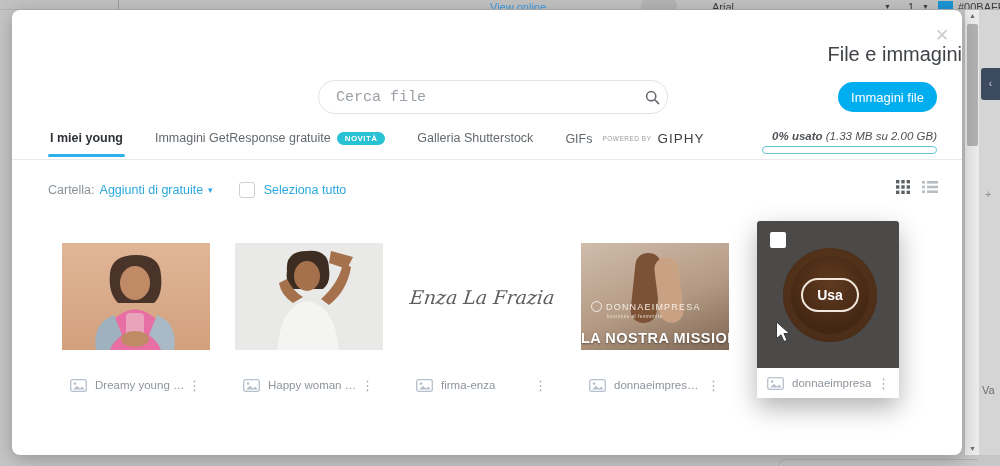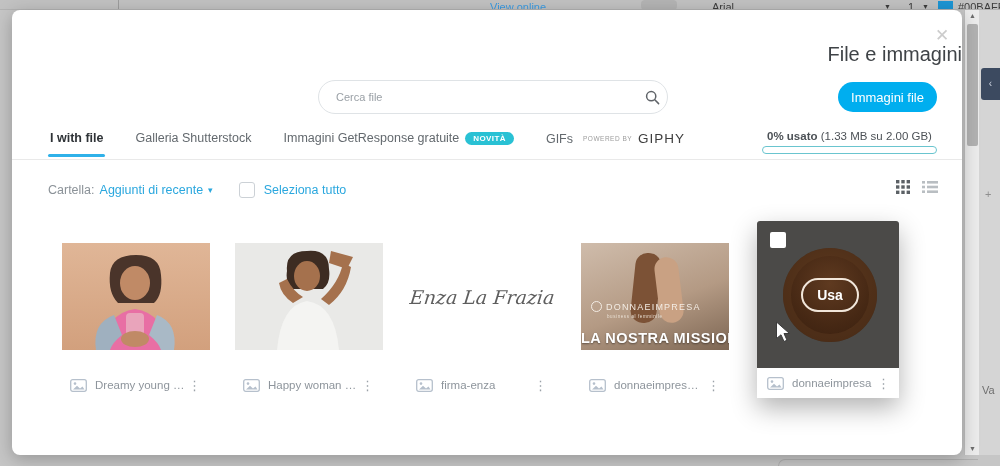--- a/index.html
+++ b/index.html
@@ -32,7 +32,7 @@
   .close-x { right:8px; top:14px; width:24px; height:24px; color:#cccccc; font-size:17px; line-height:24px; text-align:center; cursor:pointer; }
 
   .search-wrap { left:306px; top:70px; width:350px; height:34px; border:1px solid #dfe3e6; border-radius:17px; background:#fff; display:flex; align-items:center; }
-  .search-input { border:none; outline:none; background:transparent; flex:1; padding:0 8px 0 17px; font-size:11px; color:#ef4444; font-family:Liberation Sans, sans-serif; }
+  .search-input { border:none; outline:none; background:transparent; flex:1; padding:0 8px 0 17px; font-size:15px; color:#ef4444; font-family:Liberation Mono, monospace; }
   .search-input::placeholder { color:#9aa0a6; }
   .search-icon { width:30px; height:34px; display:flex; align-items:center; justify-content:center; }
 

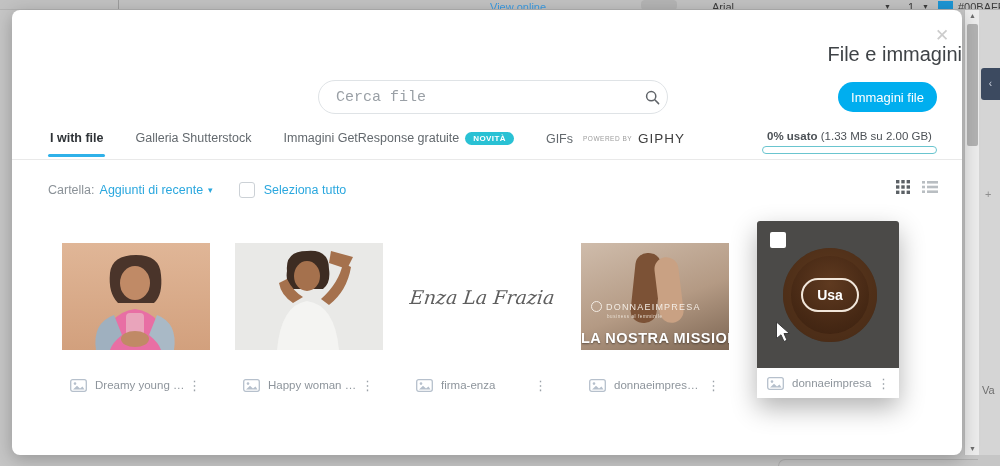--- a/index.html
+++ b/index.html
@@ -131,7 +131,7 @@
 
   <div class="abs tabs-row">
     <div class="tab active">
-        <span>I with file</span>
+        <span>I miei young</span>
       </div>
     <div class="tab">
         <span>Galleria Shutterstock</span>

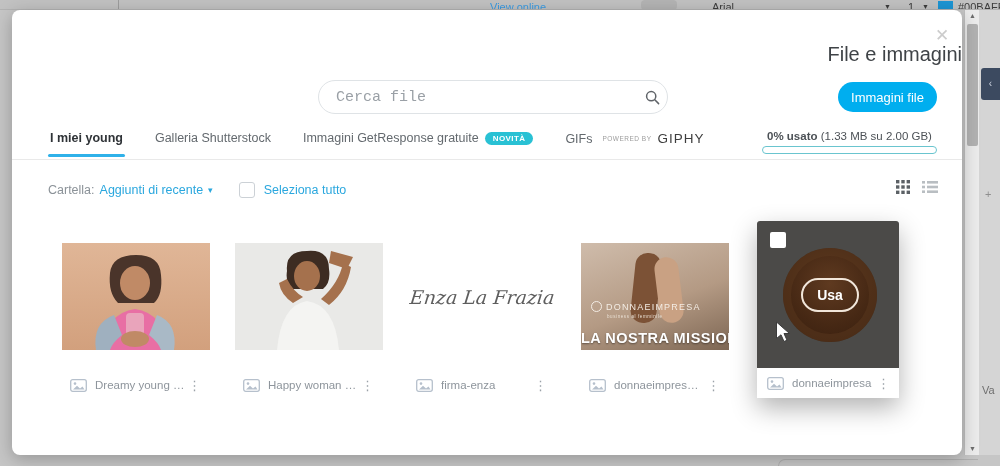--- a/index.html
+++ b/index.html
@@ -134,12 +134,12 @@
         <span>I miei young</span>
       </div>
     <div class="tab">
+      <span>Immagini GetResponse gratuite</span>
+      <span class="badge">NOVITÀ</span>
+    </div>
+    <div class="tab">
         <span>Galleria Shutterstock</span>
       </div>
-    <div class="tab">
-      <span>Immagini GetResponse gratuite</span>
-      <span class="badge">NOVITÀ</span>
-    </div>
     <div class="tab">
       <span>GIFs</span>
       <span class="powered">POWERED BY</span>

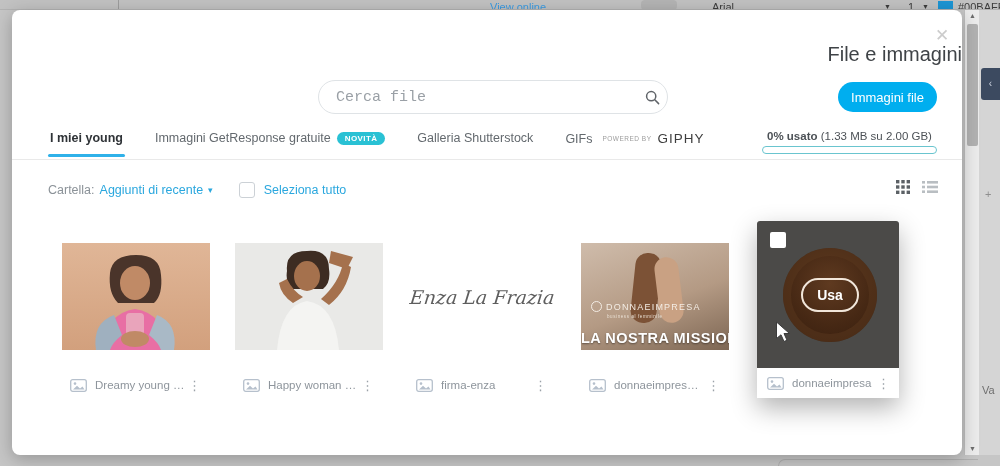--- a/index.html
+++ b/index.html
@@ -46,7 +46,7 @@
   .powered { font-size:6.5px; color:#9c9c9c; letter-spacing:.5px; margin-left:4px; }
   .giphy { font-size:13.5px; font-weight:normal; color:#3e3e3e; letter-spacing:1px; }
 
-  .storage { left:750px; top:120px; width:175px; text-align:center; }
+  .storage { left:750px; top:120px; width:175px; text-align:right;font-style:italic; }
   .storage-text { font-size:11.5px; color:#4c5156; white-space:nowrap; }
   .storage-text b { font-weight:bold; }
   .storage-bar { margin-top:4px; height:8px; border:1px solid #6ac5cf; border-radius:4px; background:#fff; }

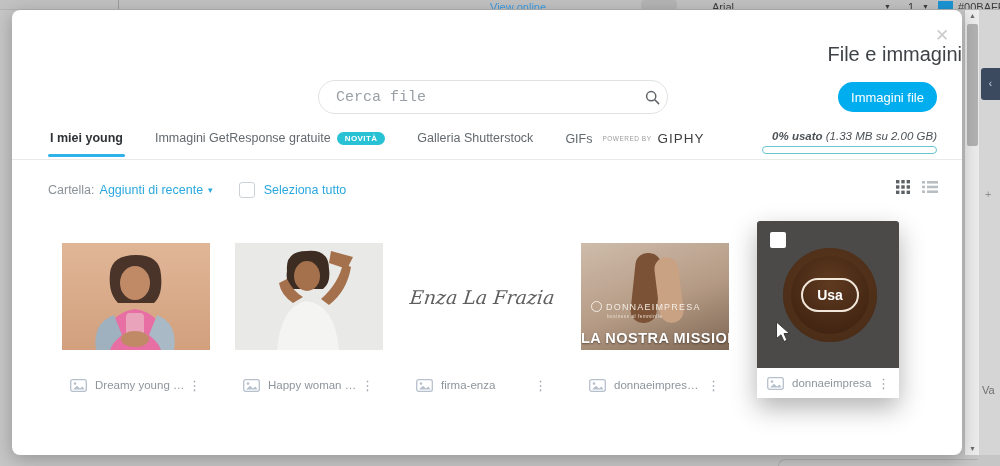--- a/index.html
+++ b/index.html
@@ -154,7 +154,7 @@
 
   <div class="abs folder-bar">
     <span class="folder-label">Cartella:</span>
-    <span class="folder-value">Aggiunti di recente</span>
+    <span class="folder-value">Aggiunti di gratuite</span>
     <span class="folder-caret">▾</span>
     <span class="select-all-box"></span>
     <span class="select-all-label" style="color:#2aa7de;">Seleziona tutto</span>

